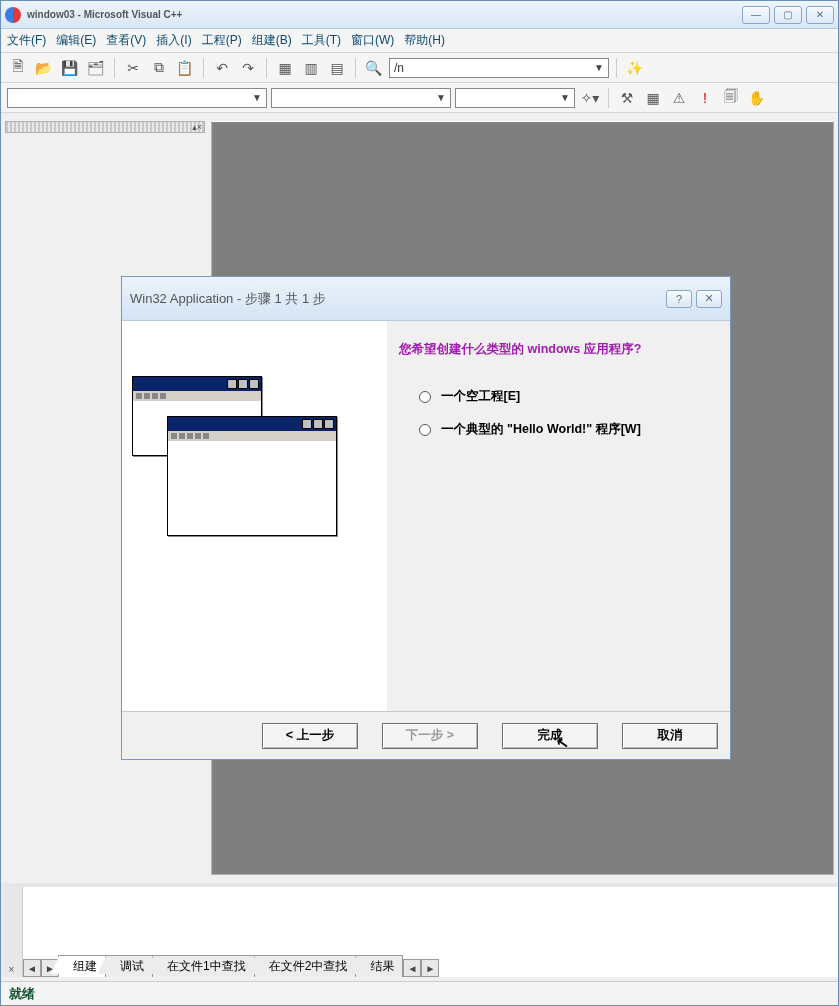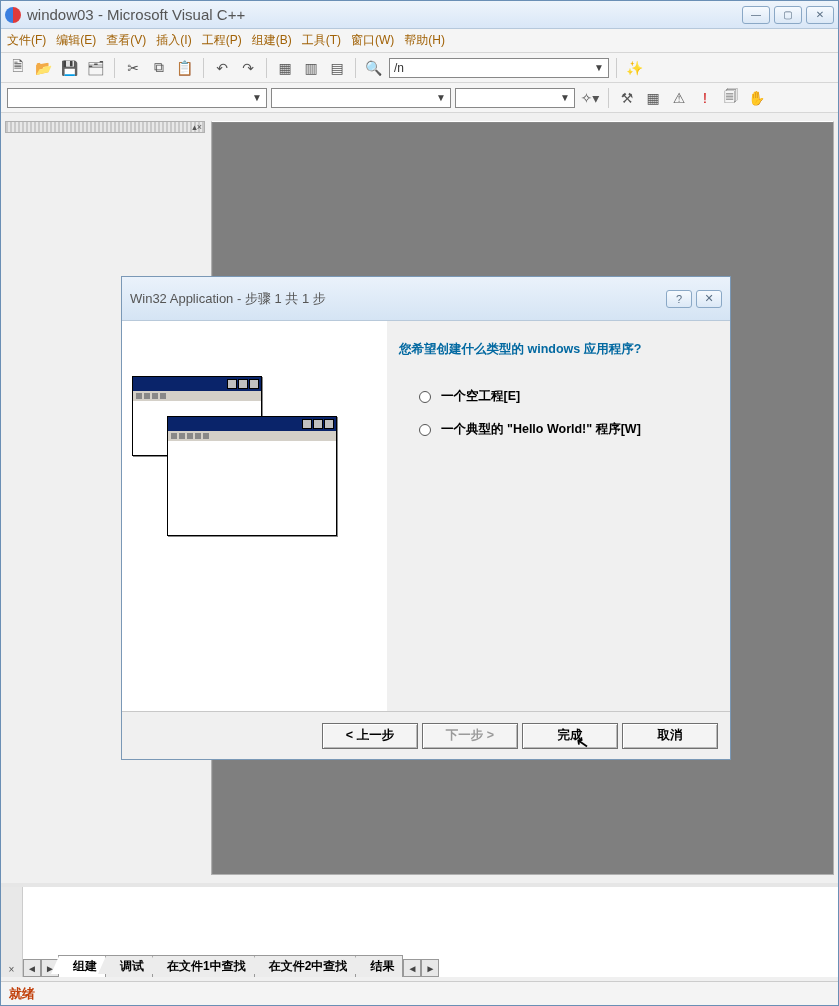--- a/index.html
+++ b/index.html
@@ -38,7 +38,8 @@
   .titlebar .title {
     flex: 1;
     color: #555;
-    font-size: 15px;
+    font-size: 10px;
+    font-weight: bold;
   }
   .winbtn-group { display:flex; gap:4px; }
   .winbtn {

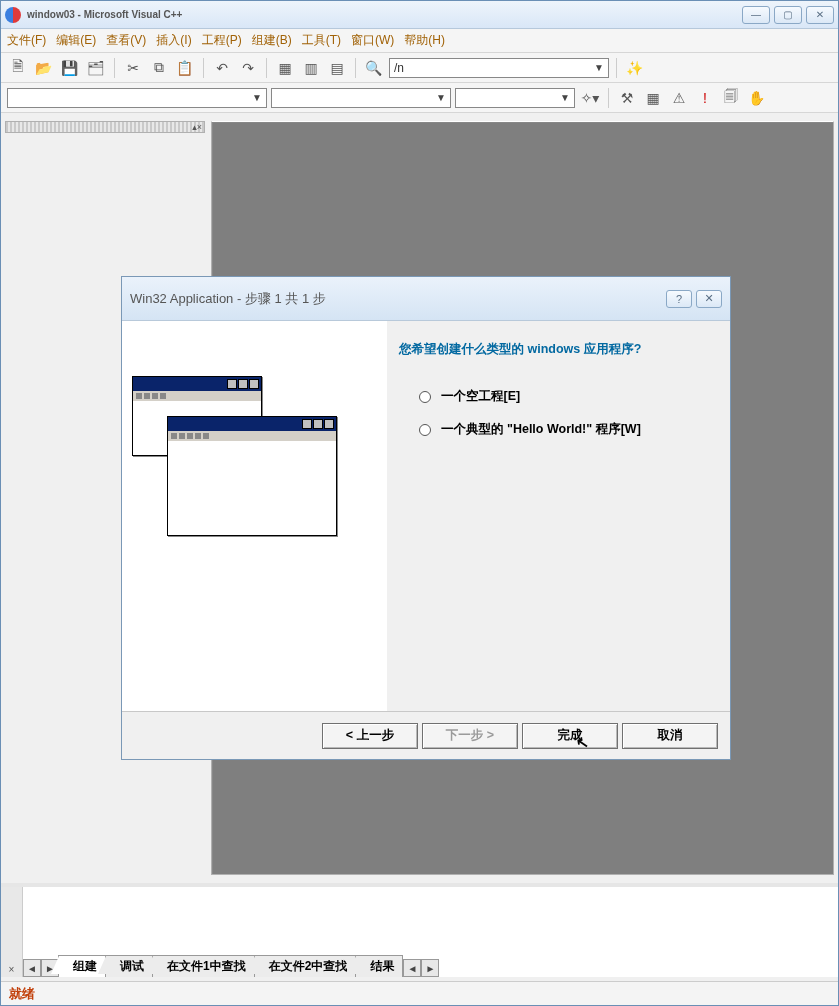--- a/index.html
+++ b/index.html
@@ -59,7 +59,7 @@
     border-bottom: 1px solid #d6d6d6;
     display:flex; align-items:center;
     padding: 0 6px; gap: 10px;
-    font-size: 12px; color:#a16207;
+    font-size: 12px; color:#0c4a6e;
   }
   .menubar .menu-item { cursor:default; }
 

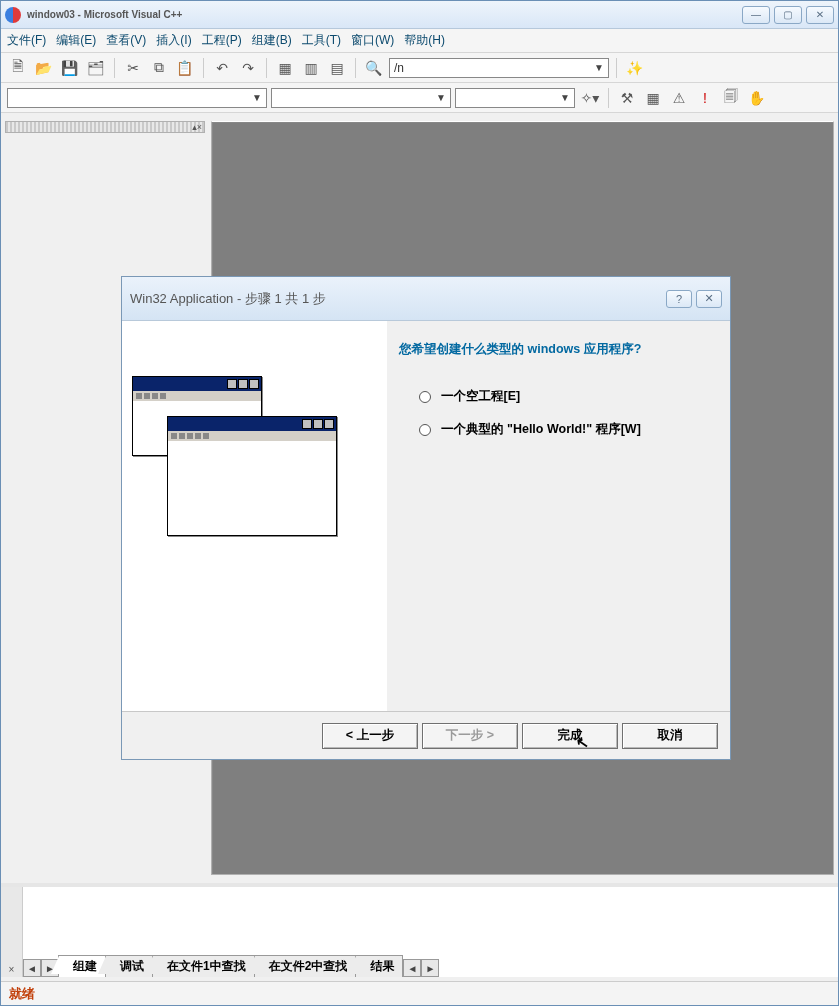--- a/index.html
+++ b/index.html
@@ -199,7 +199,7 @@
   .wizard-q {
     font-weight:bold;
     font-size:12.5px;
-    color:#0369a1;
+    color:#a21caf;
     margin-bottom: 28px;
   }
   .radio-row {

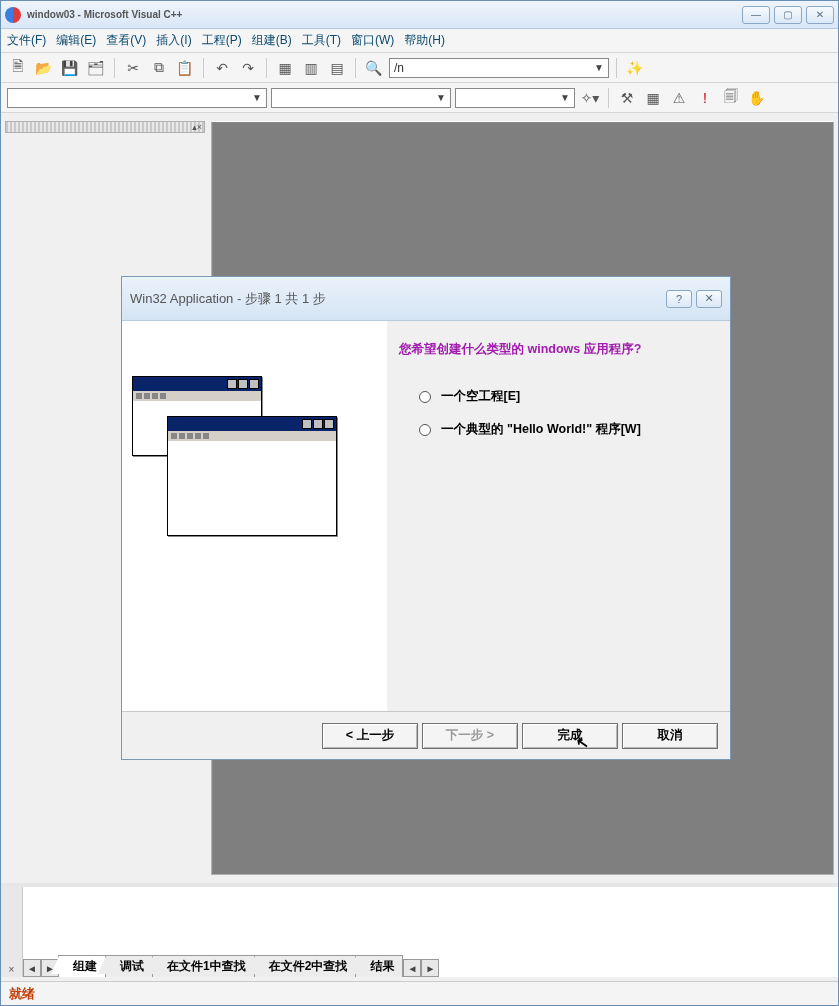--- a/index.html
+++ b/index.html
@@ -232,7 +232,7 @@
     background:#f0f0f0;
     border-top:1px solid #c8c8c8;
     display:flex; align-items:center; justify-content:flex-end;
-    padding: 0 12px; gap:4px;
+    padding: 0 12px; gap:24px;
   }
   .wbtn {
     width: 96px; height: 26px;

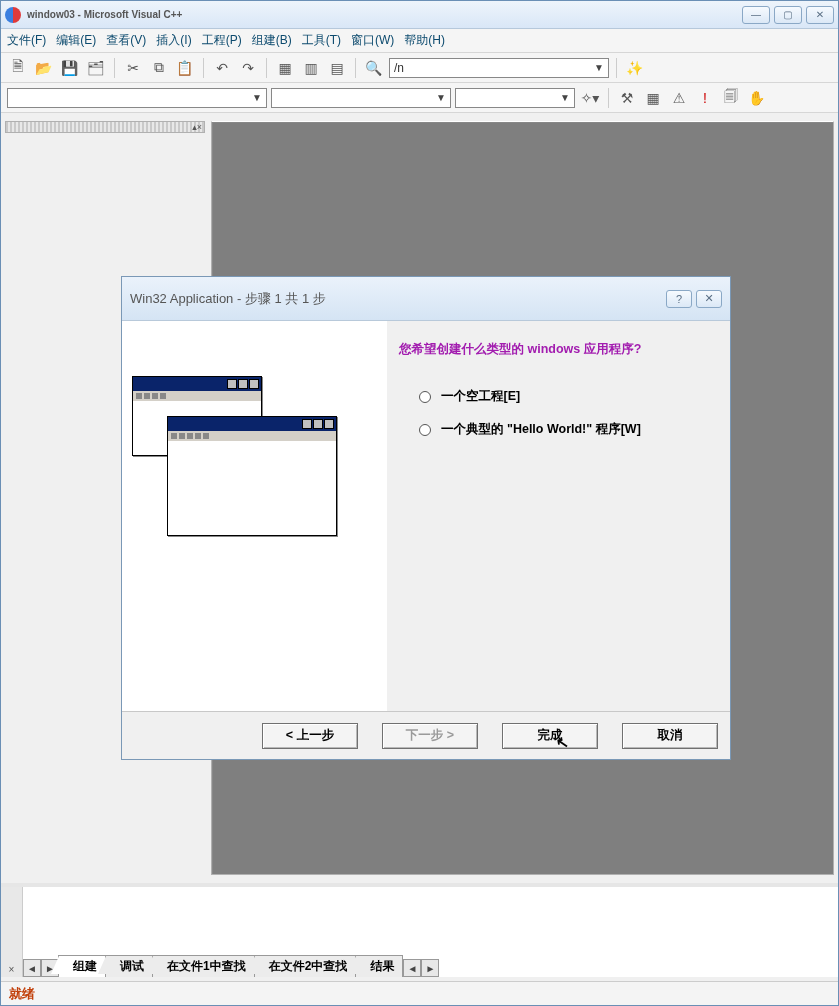--- a/index.html
+++ b/index.html
@@ -293,7 +293,7 @@
     background:#ececec;
     margin-left:-1px;
     position:relative;
-    font-weight:bold;
+    font-weight:normal;
   }
   .otab.sel { background:#fff; }
   .otab::before {

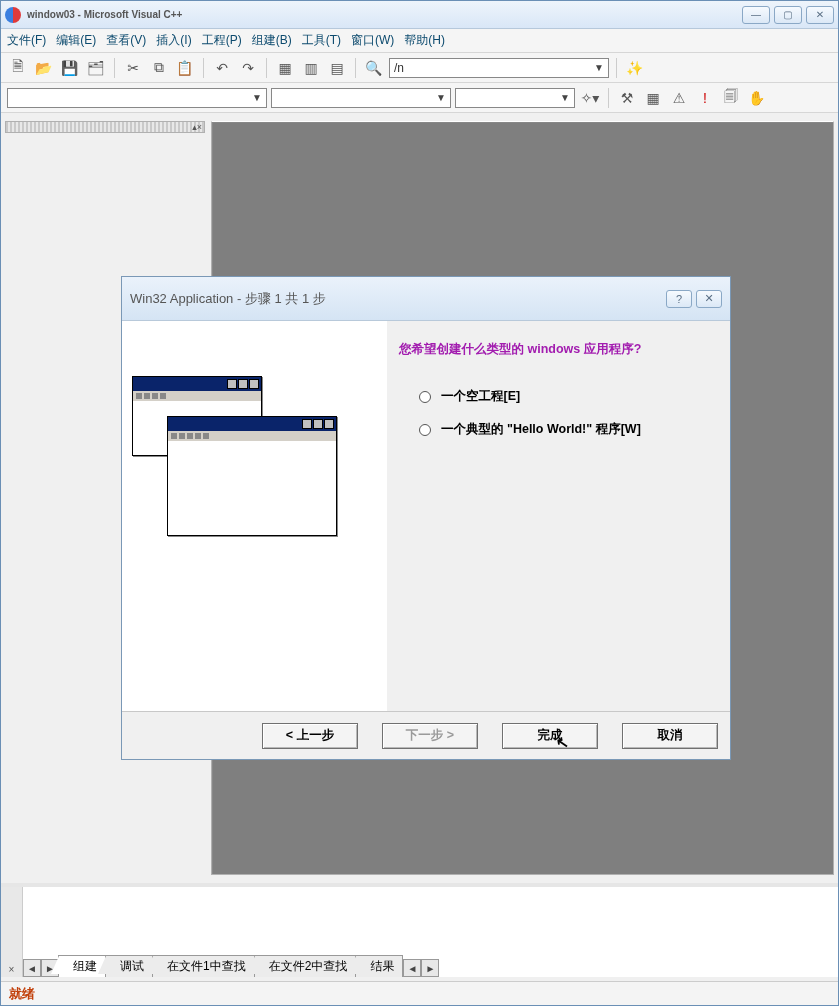--- a/index.html
+++ b/index.html
@@ -316,7 +316,7 @@
     display:flex; align-items:center;
     padding: 0 8px;
     font-size:13px; font-weight:bold;
-    color:#c2410c;
+    color:#14532d;
   }
 </style>
 </head>

